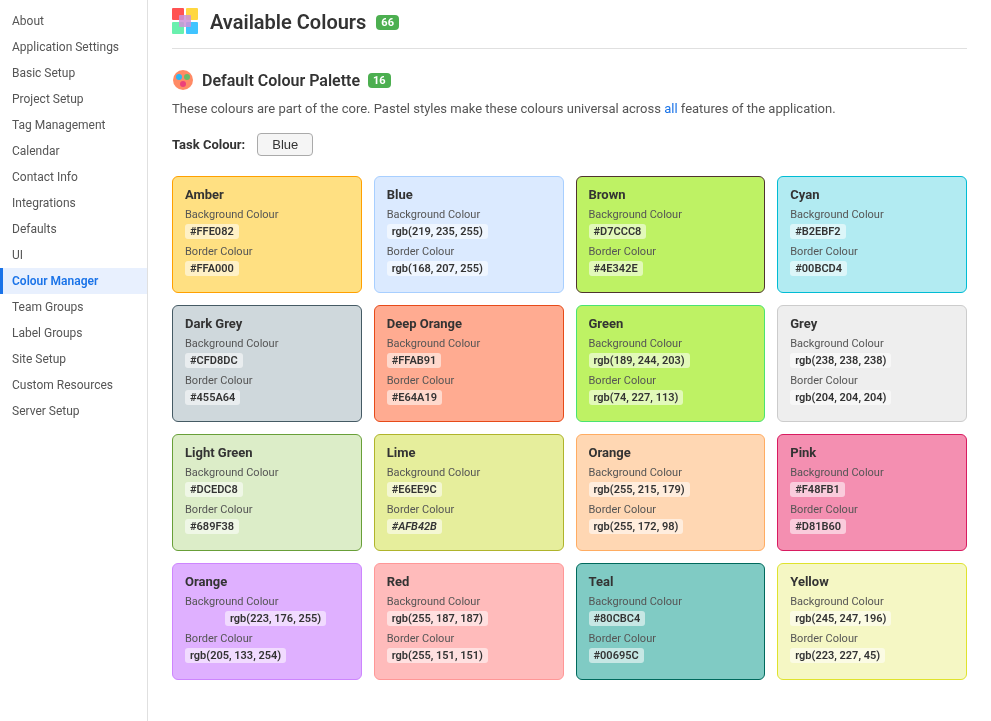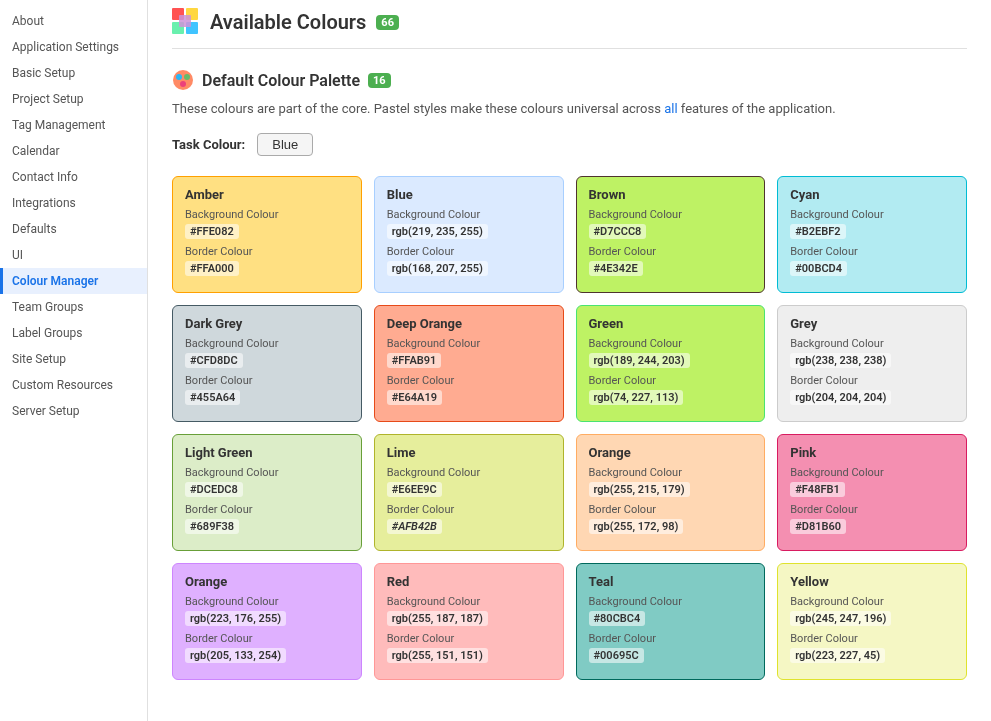--- a/index.html
+++ b/index.html
@@ -290,7 +290,7 @@
       <div class="colour-card" style="background-color: rgb(223, 176, 255); border-color: rgb(205, 133, 254);">
       <div class="colour-name">Orange</div>
       <div class="colour-field-label">Background Colour</div>
-      <div class="colour-value" style="background: rgba(255,255,255,0.55); color:#333;">rgb(223, 176, 255)</div>
+      <div class="colour-value" style="background: rgba(255,255,255,0.55); color:#333;margin-left:40px;">rgb(223, 176, 255)</div>
       <div class="colour-field-label">Border Colour</div>
       <div class="colour-value" style="background: rgba(255,255,255,0.55); color:#333;">rgb(205, 133, 254)</div>
     </div>

